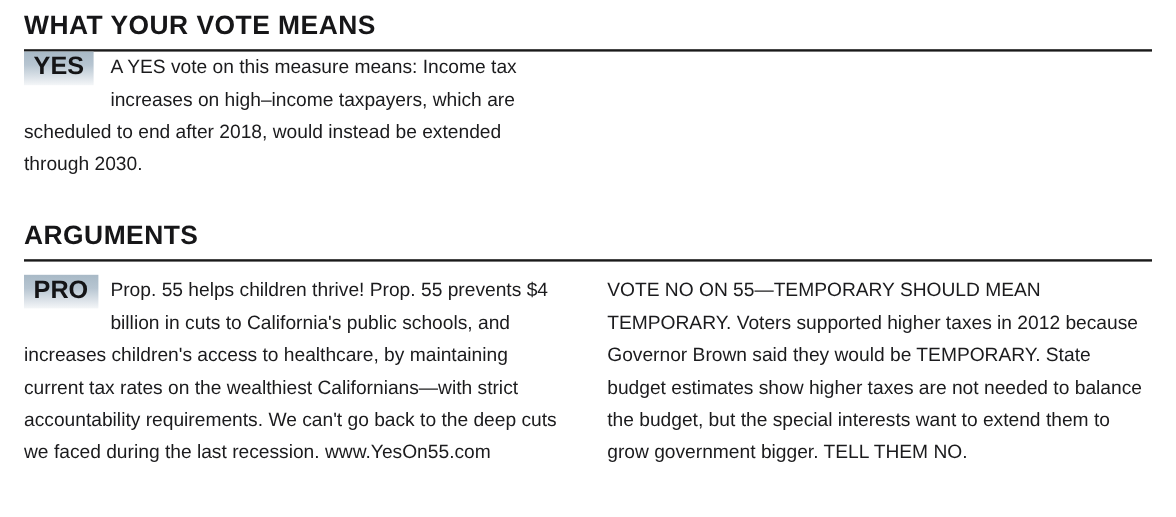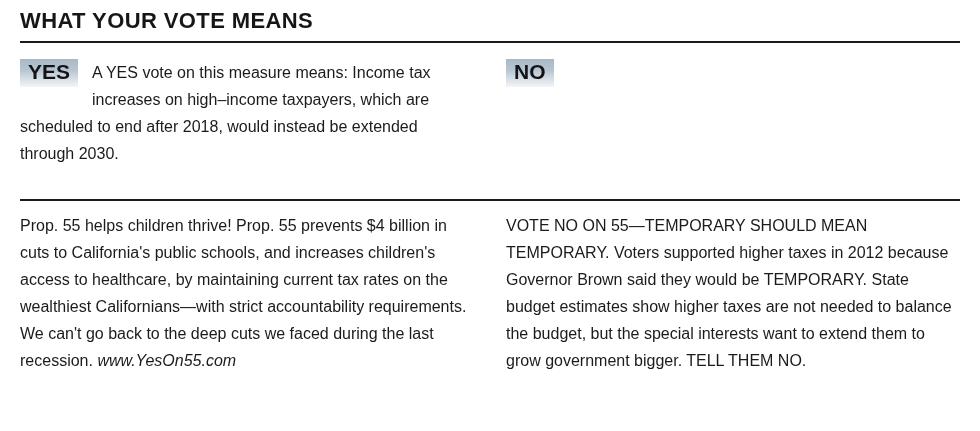--- a/index.html
+++ b/index.html
@@ -34,7 +34,6 @@
   .columns {
     display: flex;
     gap: 34px;
-    margin-top: 16px;
   }
   .col {
     width: 452px;

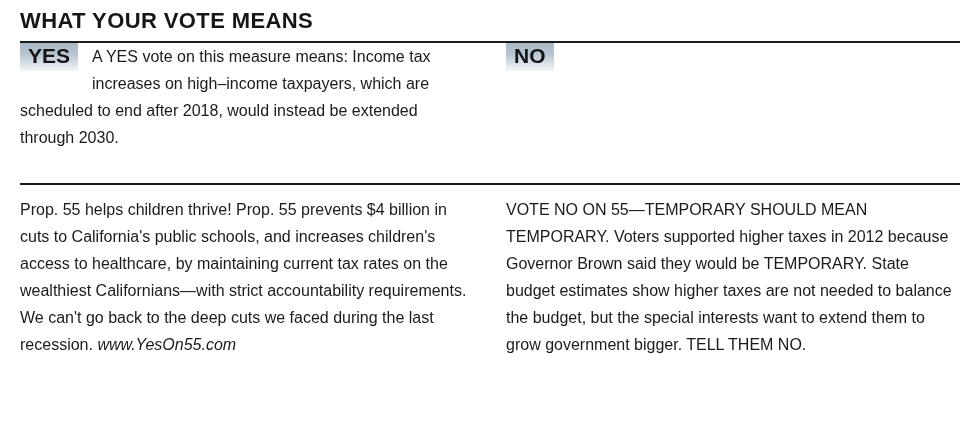--- a/index.html
+++ b/index.html
@@ -87,9 +87,6 @@
         <p class="body-text">A YES vote on this measure means: Income tax increases on high–income taxpayers, which are scheduled to end after 2018, would instead be extended through 2030.</p>
       </div>
       <div class="col">
-        <div class="badge-float">
-          <span class="badge">NO</span>
-        </div>
       </div>
     </div>
   </section>

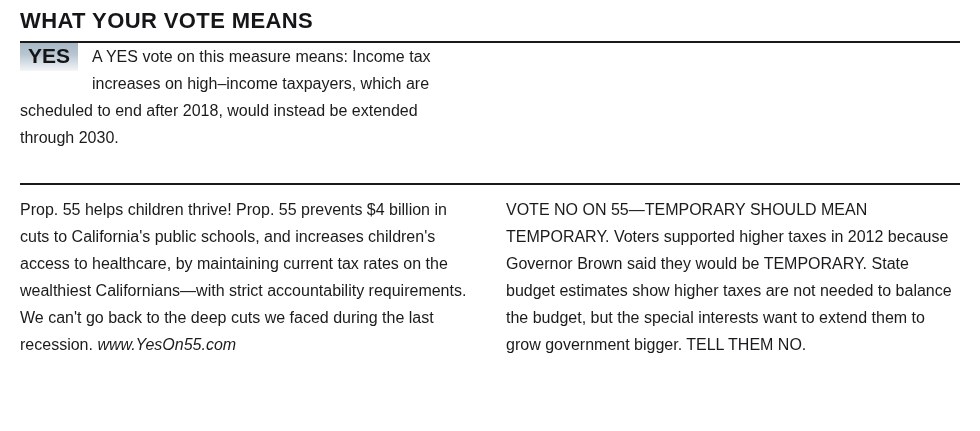--- a/index.html
+++ b/index.html
@@ -92,6 +92,7 @@
   </section>
 
   <section class="section-arguments">
+    <h1 class="section-title">ARGUMENTS</h1>
     <div class="rule"></div>
     <div class="columns">
       <div class="col">

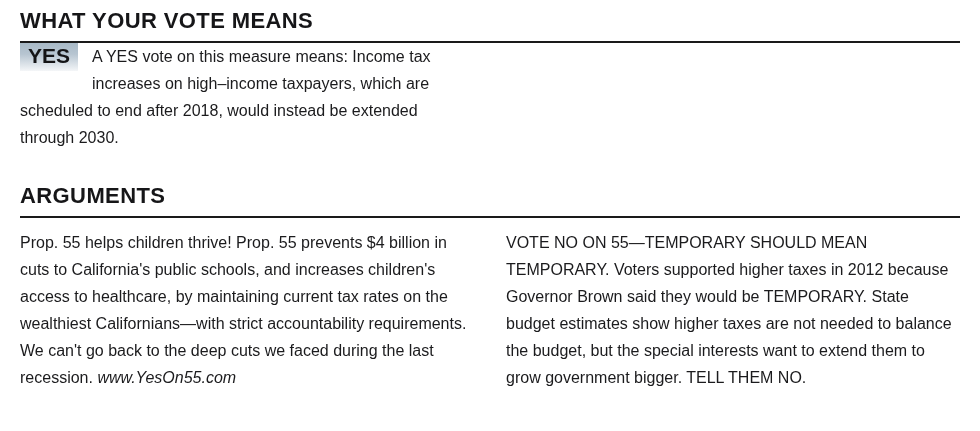--- a/index.html
+++ b/index.html
@@ -96,6 +96,9 @@
     <div class="rule"></div>
     <div class="columns">
       <div class="col">
+        <div class="badge-float">
+          <span class="badge">PRO</span>
+        </div>
         <p class="body-text"><span>Prop. 55 helps children thrive! Prop. 55 prevents $4 billion in cuts to California's public schools, and increases children's access to healthcare, by maintaining current tax rates on the wealthiest Californians—with strict accountability requirements. We can't go back to the deep cuts we faced during the last recession. </span><a class="url" href="#">www.YesOn55.com</a></p>
       </div>
       <div class="col">

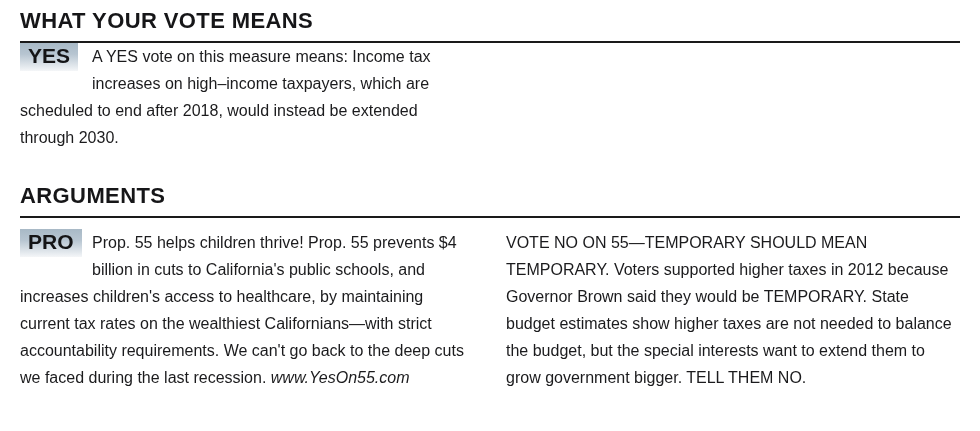--- a/index.html
+++ b/index.html
@@ -60,7 +60,6 @@
     color: #1b1b1d;
   }
   .url {
-    font-style: italic;
     color: #1b1b1d;
     text-decoration: none;
   }

